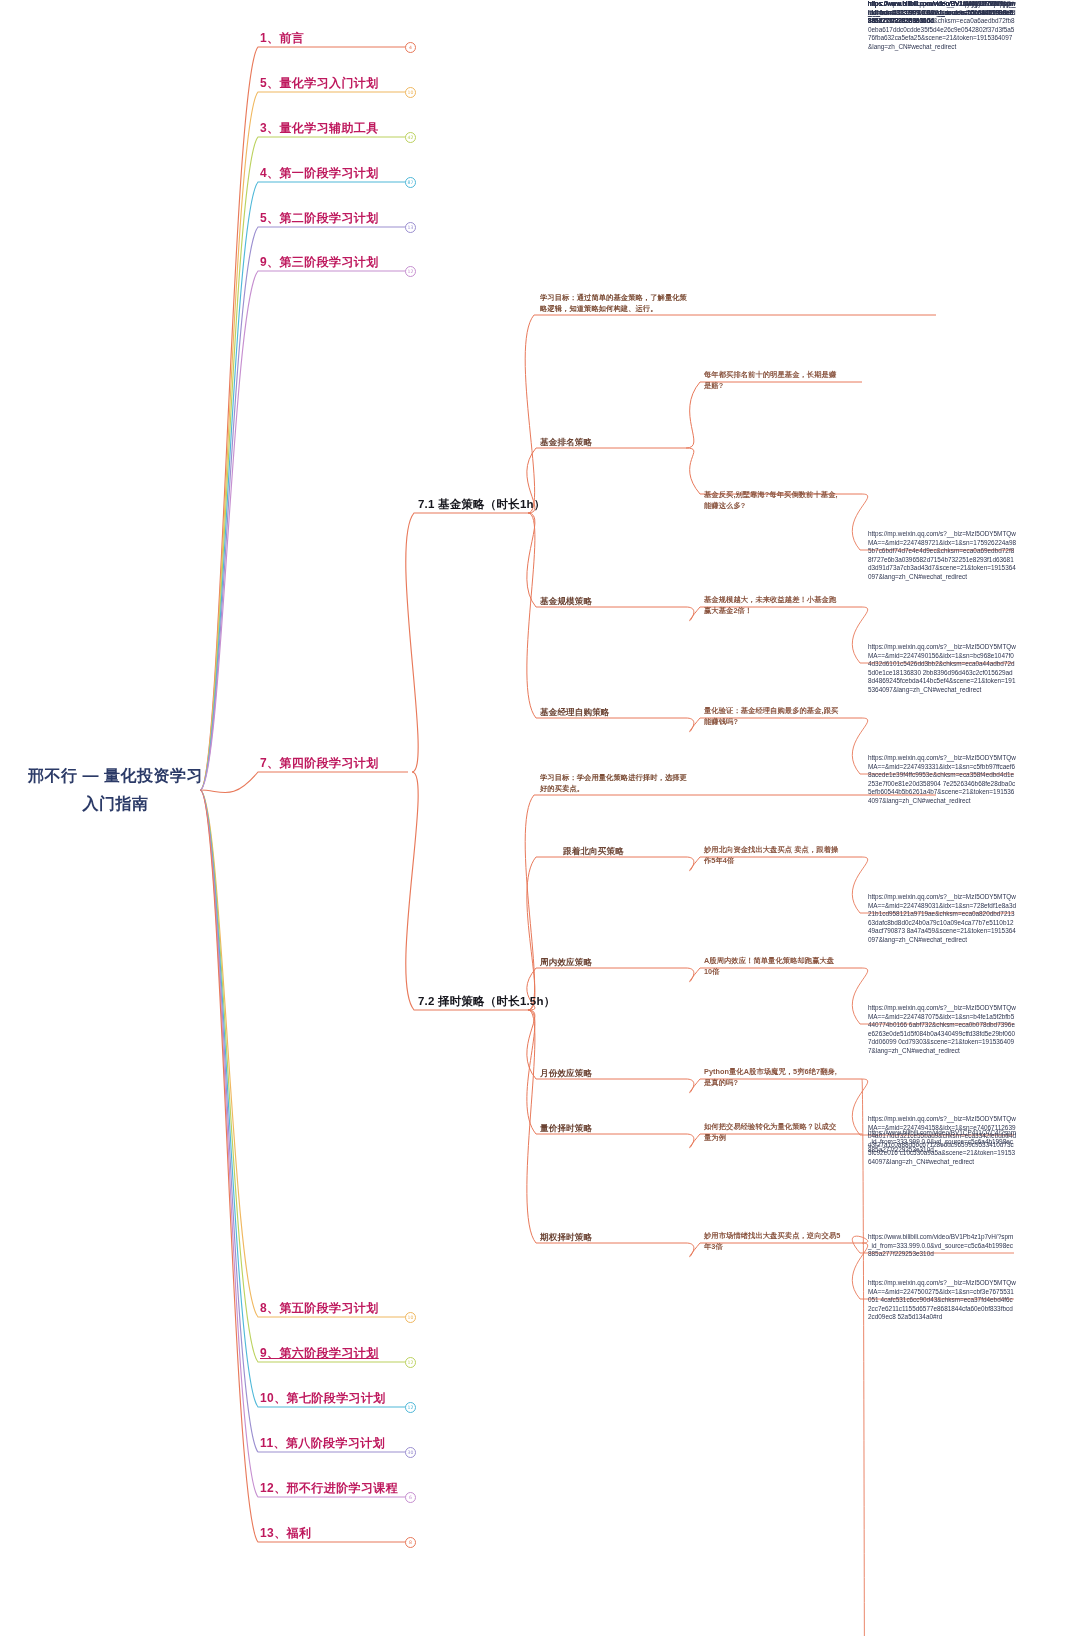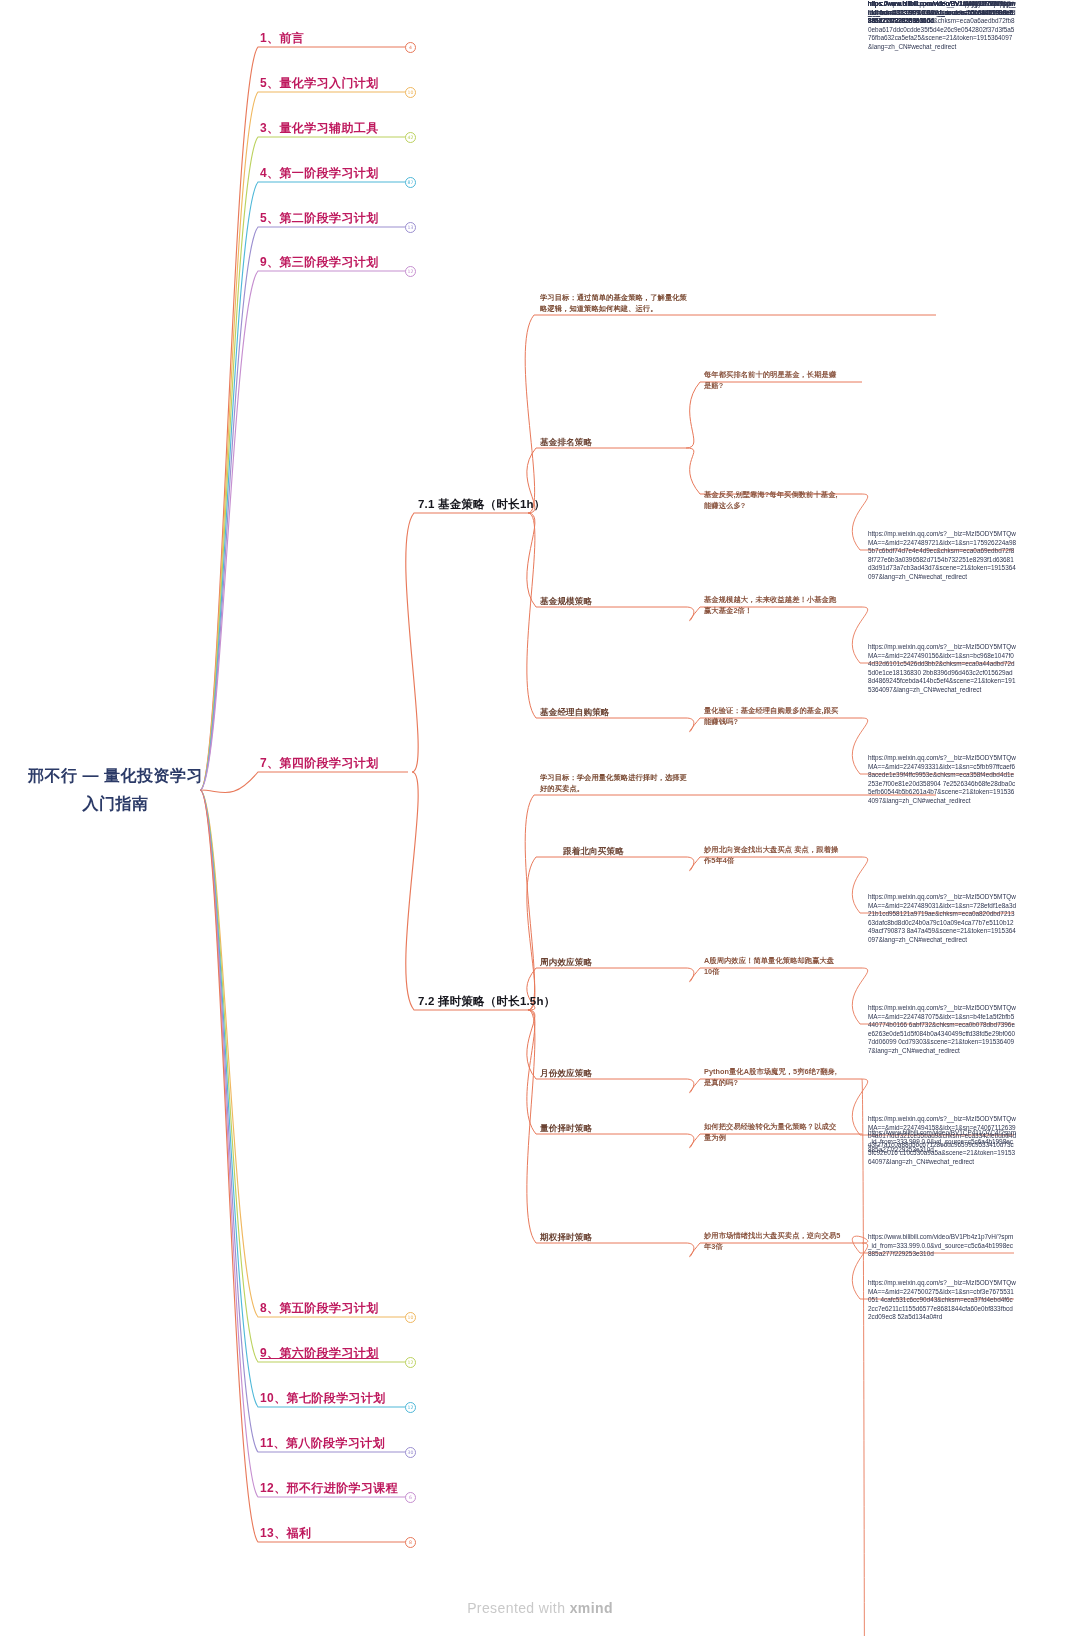--- a/index.html
+++ b/index.html
@@ -195,9 +195,6 @@
       <div class="node url" style="left: 868px; top: 1233px;">https://www.bilibili.com/video/BV1Pb4z1p7vH/?spm_id_from=333.999.0.0&amp;vd_source=c5c6a4b1998ec885a277f229253e310d</div>
       <div class="node url" style="left: 868px; top: 1279px;">https://mp.weixin.qq.com/s?__biz=MzI5ODY5MTQwMA==&amp;mid=2247500275&amp;idx=1&amp;sn=cbf3e7675531051 4cafc531c6cc90d43&amp;chksm=eca37fd4ebd4f6c2cc7e6211c1155d6577e8681844cfa60e0bf833fbcd2cd09ec8 52a5d134a0#rd</div>
     </div>
-  <div class="watermark">
-    <span>Presented with </span><b>xmind</b>
-  </div>
 </div>
 
 </body></html>

